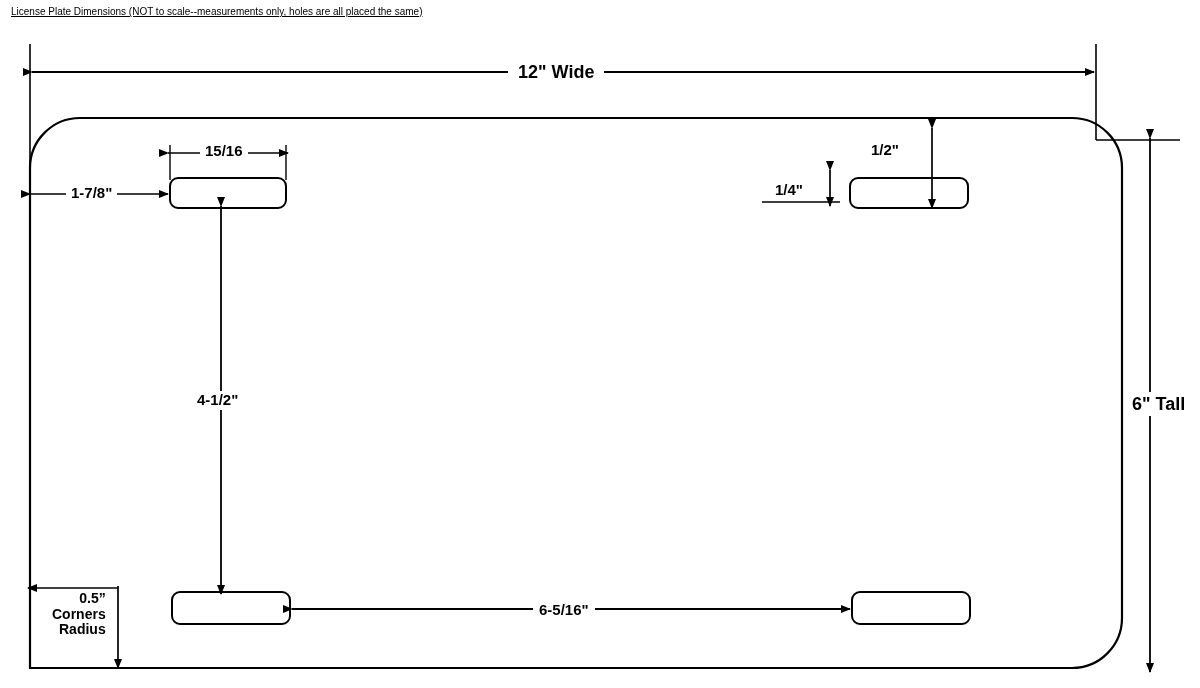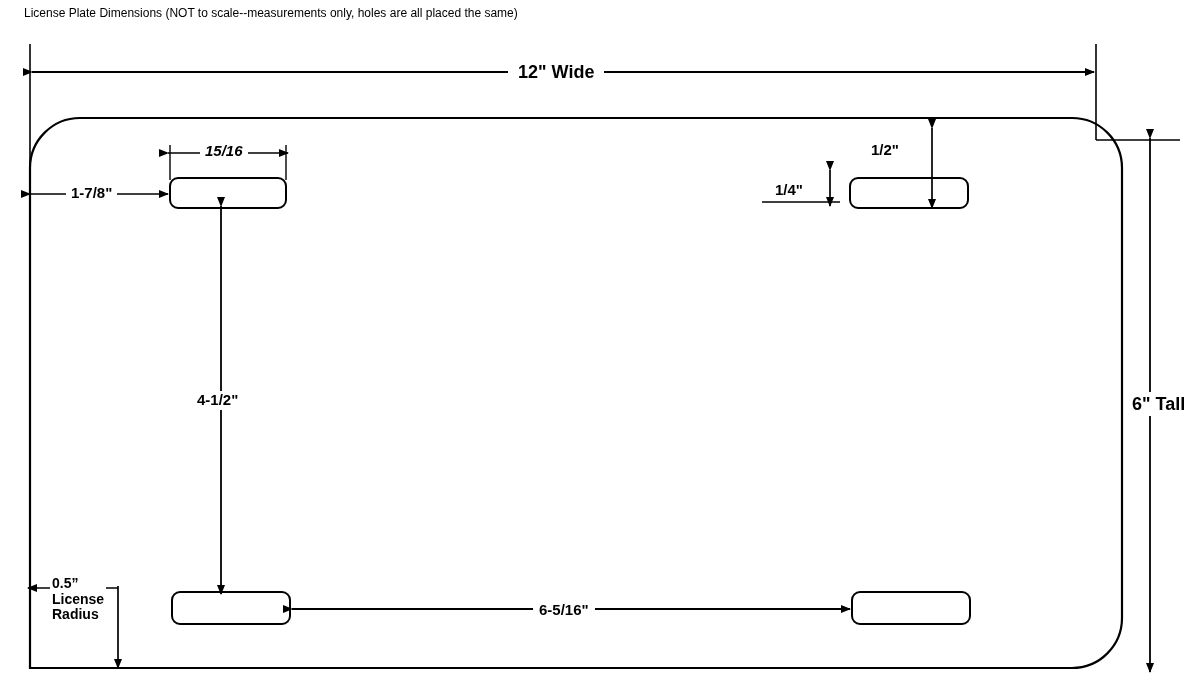--- a/index.html
+++ b/index.html
@@ -20,11 +20,12 @@
   }
   .title {
     position: absolute;
-    left: 24px;
+    left: 11px;
     top: 6px;
-    font-size: 12px;
+    font-size: 10px;
     color: #000;
     white-space: nowrap;
+    text-decoration: underline;
   }
   svg.overlay {
     position: absolute;

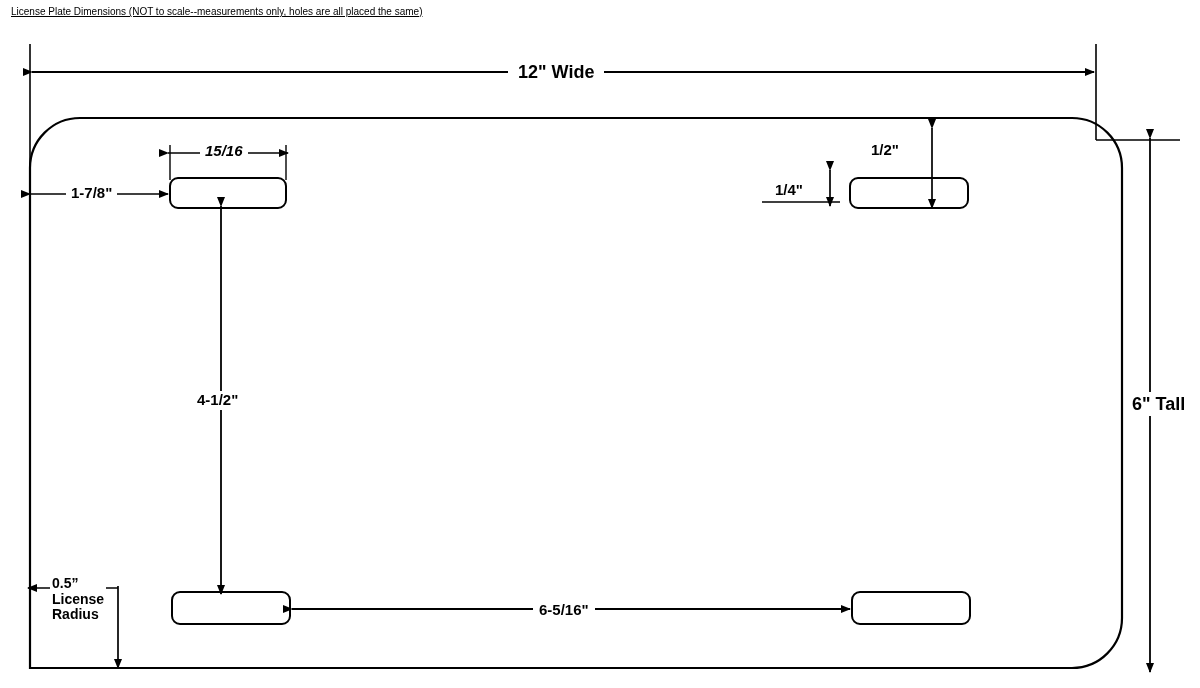--- a/index.html
+++ b/index.html
@@ -138,7 +138,7 @@
 
   <div class="lbl big" style="left:1124px; top:392px; padding:2px 8px;">6" Tall</div>
 
-  <div class="lbl bold" style="left:200px; top:142px; padding:1px 5px;font-style:italic;">15/16</div>
+  <div class="lbl bold" style="left:200px; top:142px; padding:1px 5px;">15/16</div>
 
   <div class="lbl bold" style="left:66px; top:184px; padding:1px 5px;">1-7/8"</div>
 

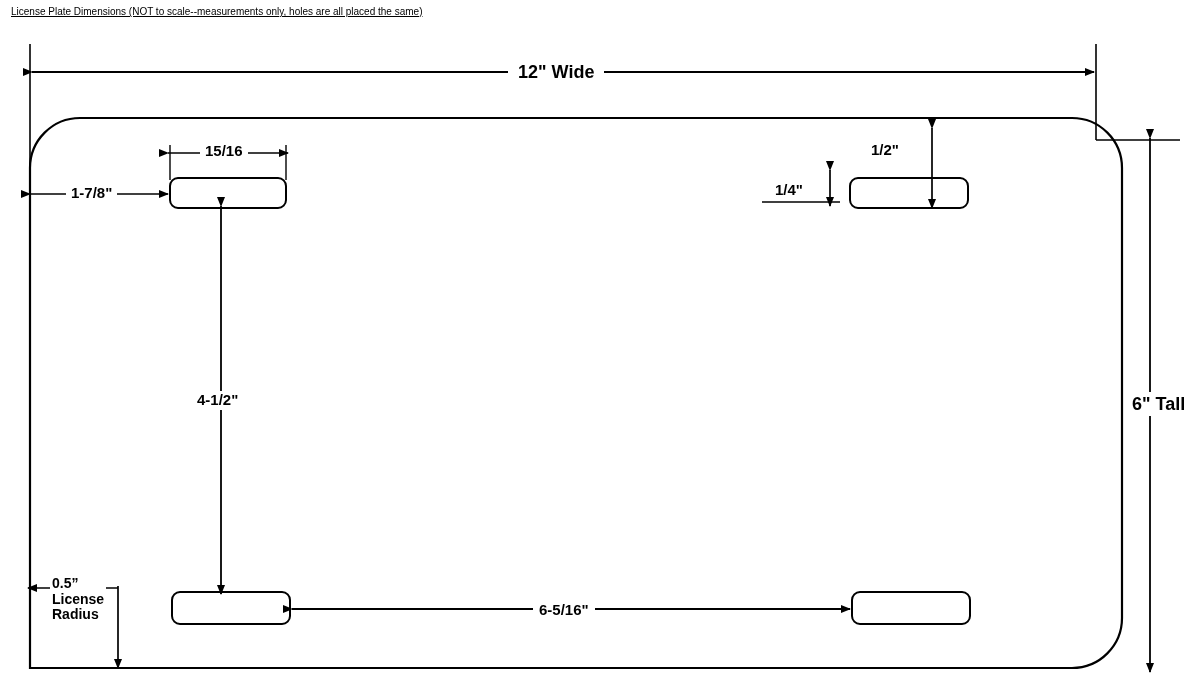--- a/index.html
+++ b/index.html
@@ -150,7 +150,7 @@
 
   <div class="lbl bold" style="left:533px; top:601px; padding:1px 6px;">6-5/16"</div>
 
-  <div class="lbl bold small" style="left:50px; top:576px; padding:0 2px; text-align:left;"><span>0.5”</span><br><span>License</span><br><span>Radius</span></div>
+  <div class="lbl bold small" style="left:50px; top:591px; padding:0 2px; text-align:right;"><span>0.5”</span><br><span>License</span><br><span>Radius</span></div>
 
 </div>
 

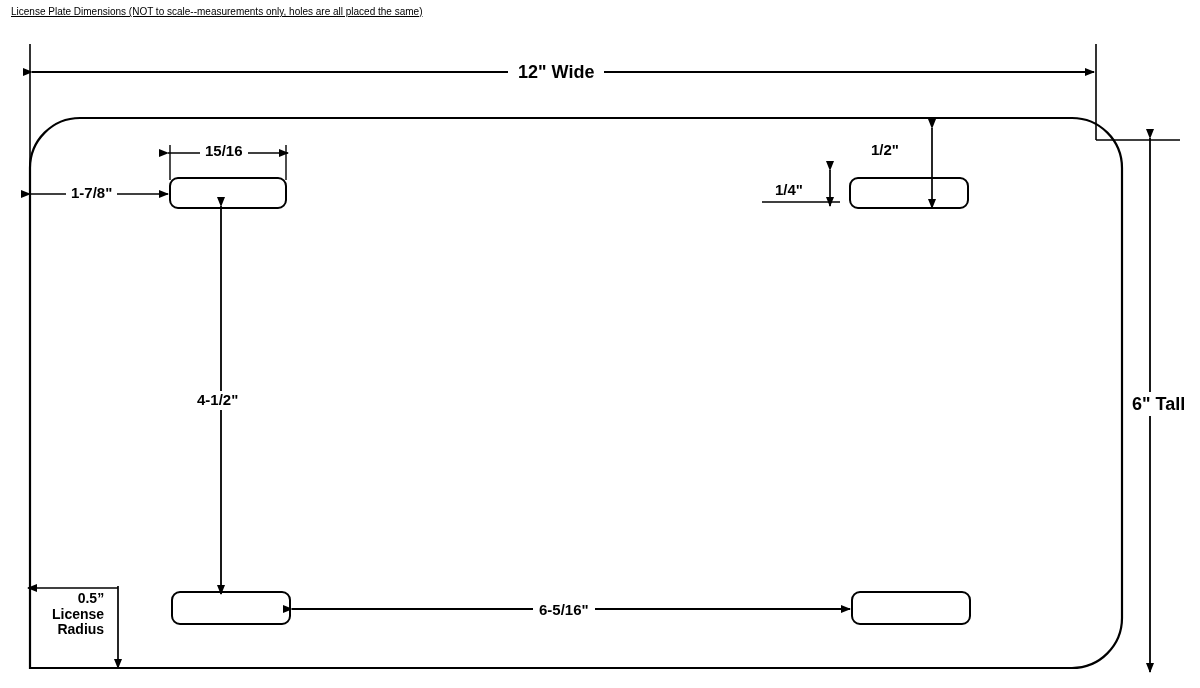--- a/index.html
+++ b/index.html
@@ -150,7 +150,7 @@
 
   <div class="lbl bold" style="left:533px; top:601px; padding:1px 6px;">6-5/16"</div>
 
-  <div class="lbl bold small" style="left:50px; top:591px; padding:0 2px; text-align:right;"><span>0.5”</span><br><span>License</span><br><span>Radius</span></div>
+  <div class="lbl bold small" style="left:50px; top:591px; padding:0 2px; text-align:right;"><span>0.5”</span><br><span>Corners</span><br><span>Radius</span></div>
 
 </div>
 

